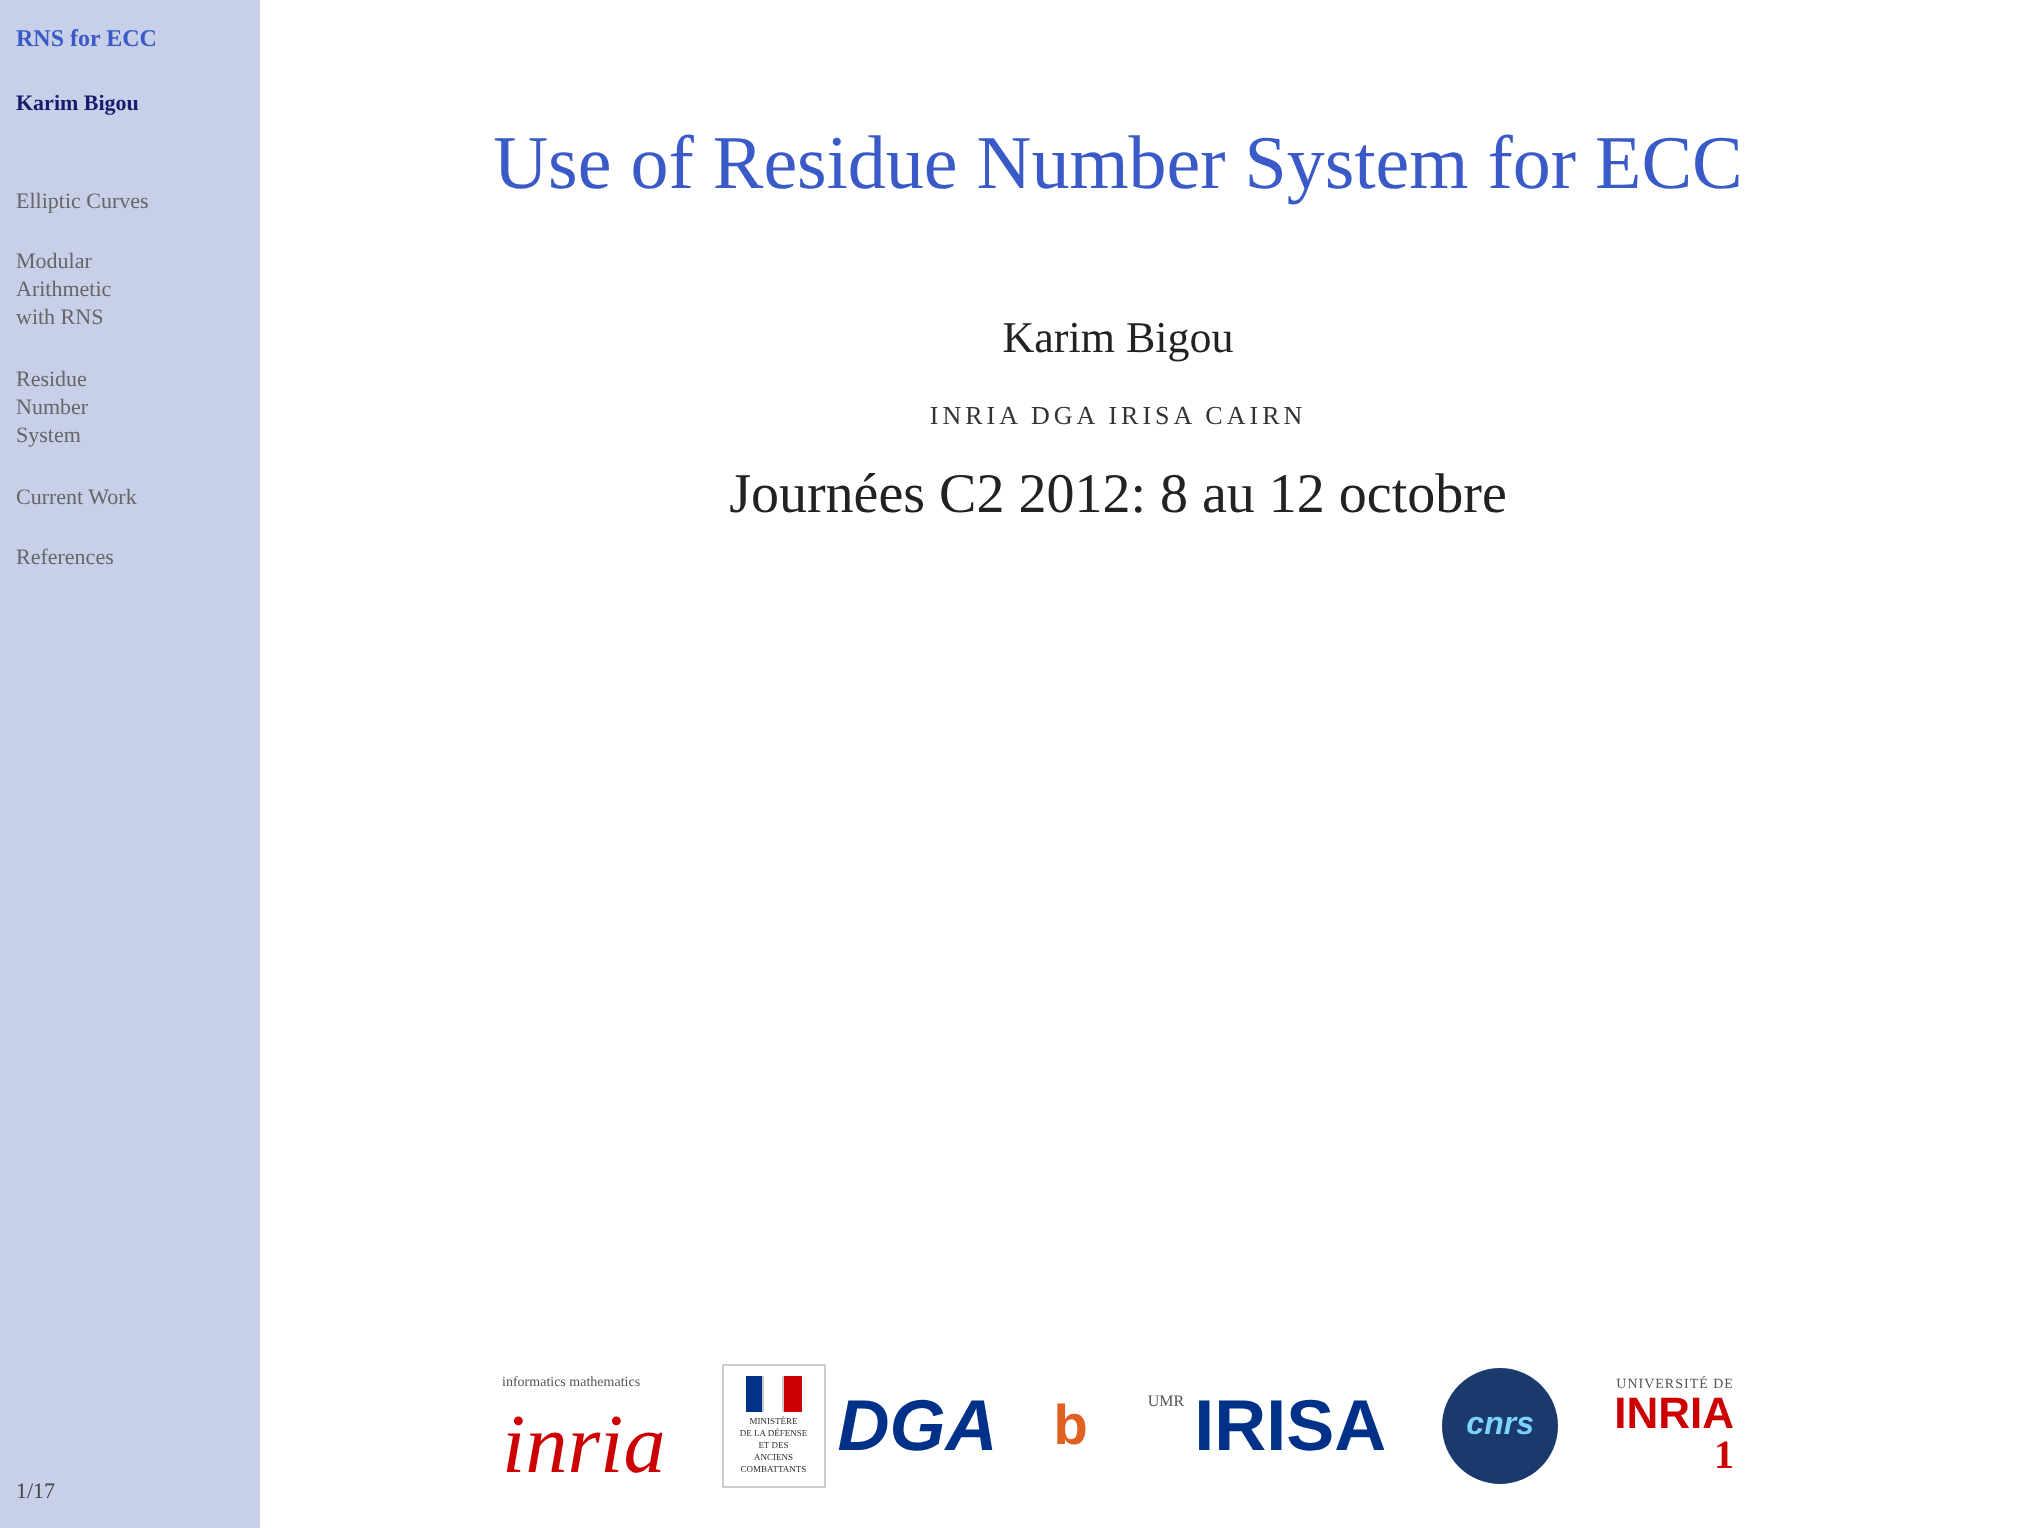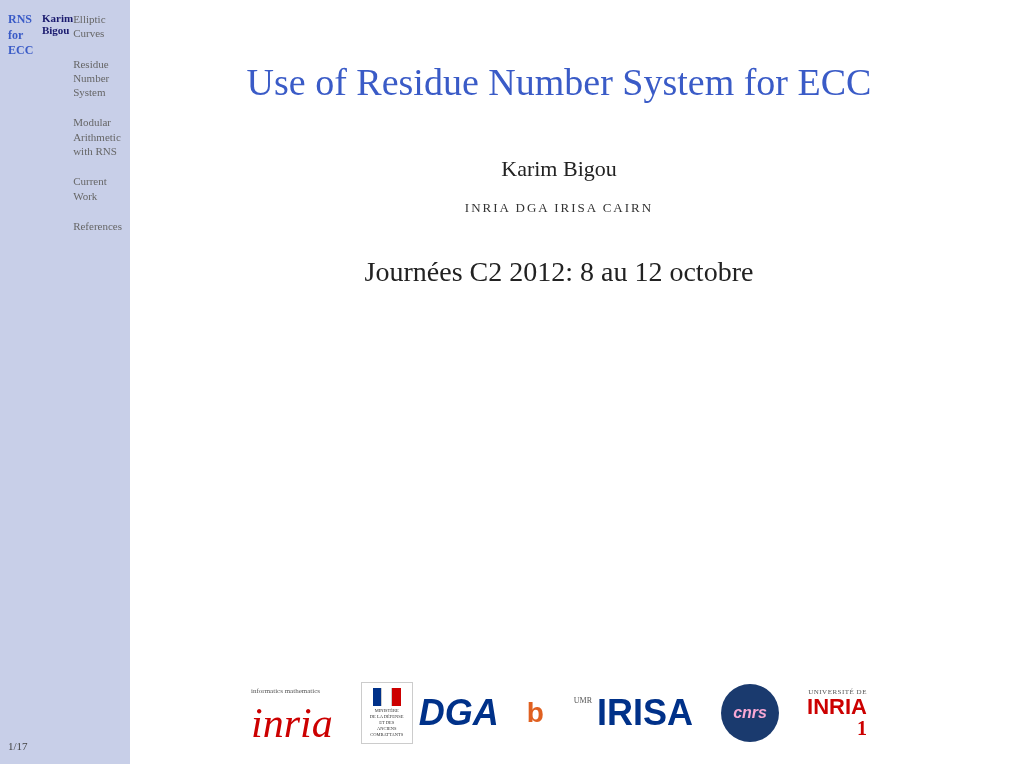--- a/index.html
+++ b/index.html
@@ -19,9 +19,10 @@
       min-width: 130px;
       background: #c8cfe8;
       display: flex;
-      flex-direction: row;
+      flex-direction: column;
       padding: 12px 8px;
       position: relative;
+      gap: 12px;
     }
 
     .sidebar-title {

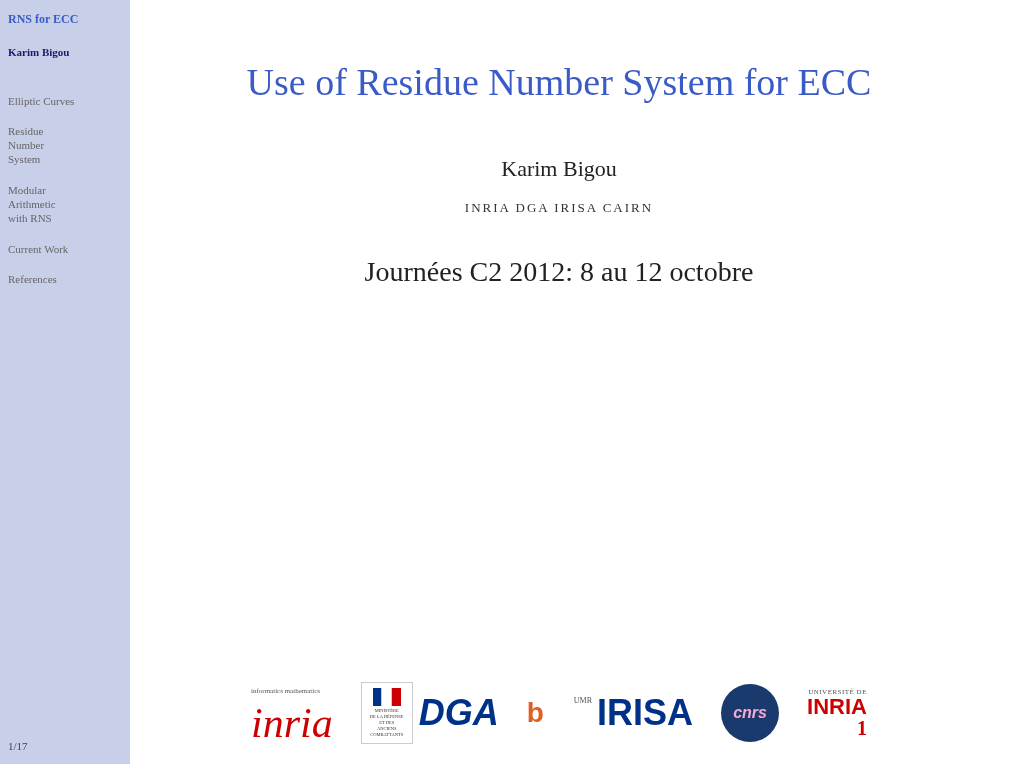--- a/index.html
+++ b/index.html
@@ -239,8 +239,8 @@
 
   <nav class="sidebar-nav">
     <div class="sidebar-item">Elliptic Curves</div>
+    <div class="sidebar-item">Modular<br>Arithmetic<br>with RNS</div>
     <div class="sidebar-item">Residue<br>Number<br>System</div>
-    <div class="sidebar-item">Modular<br>Arithmetic<br>with RNS</div>
     <div class="sidebar-item">Current Work</div>
     <div class="sidebar-item">References</div>
   </nav>

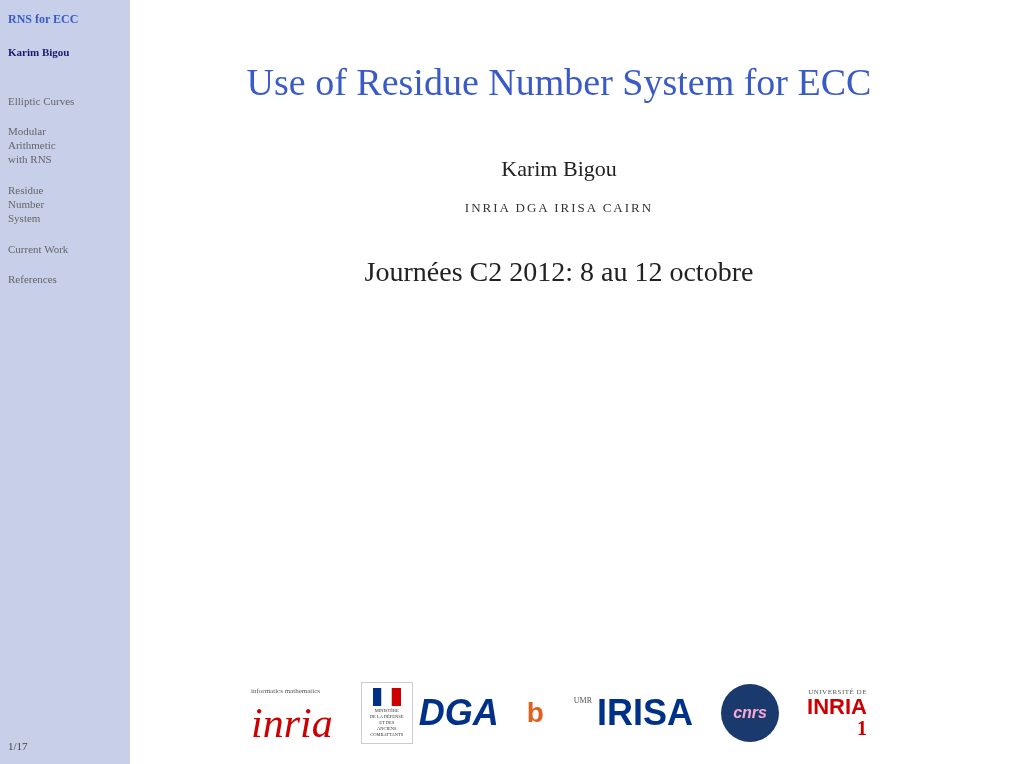--- a/index.html
+++ b/index.html
@@ -96,7 +96,7 @@
       color: #333;
       text-align: center;
       letter-spacing: 2px;
-      margin-bottom: 40px;
+      margin-bottom: 16px;
       font-family: 'Georgia', serif;
       text-transform: uppercase;
     }

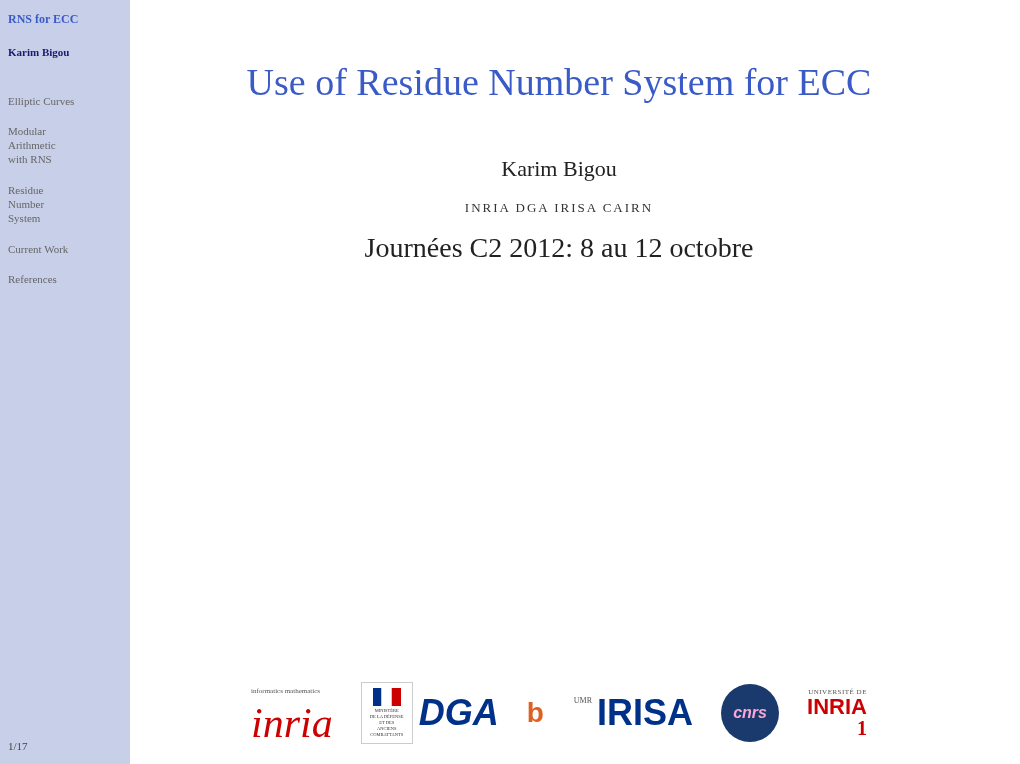--- a/index.html
+++ b/index.html
@@ -201,7 +201,7 @@
       display: flex;
       align-items: center;
       justify-content: center;
-      color: #f9a8d4;
+      color: #7dd3fc;
       font-size: 18px;
       font-family: Arial, sans-serif;
       font-weight: bold;

